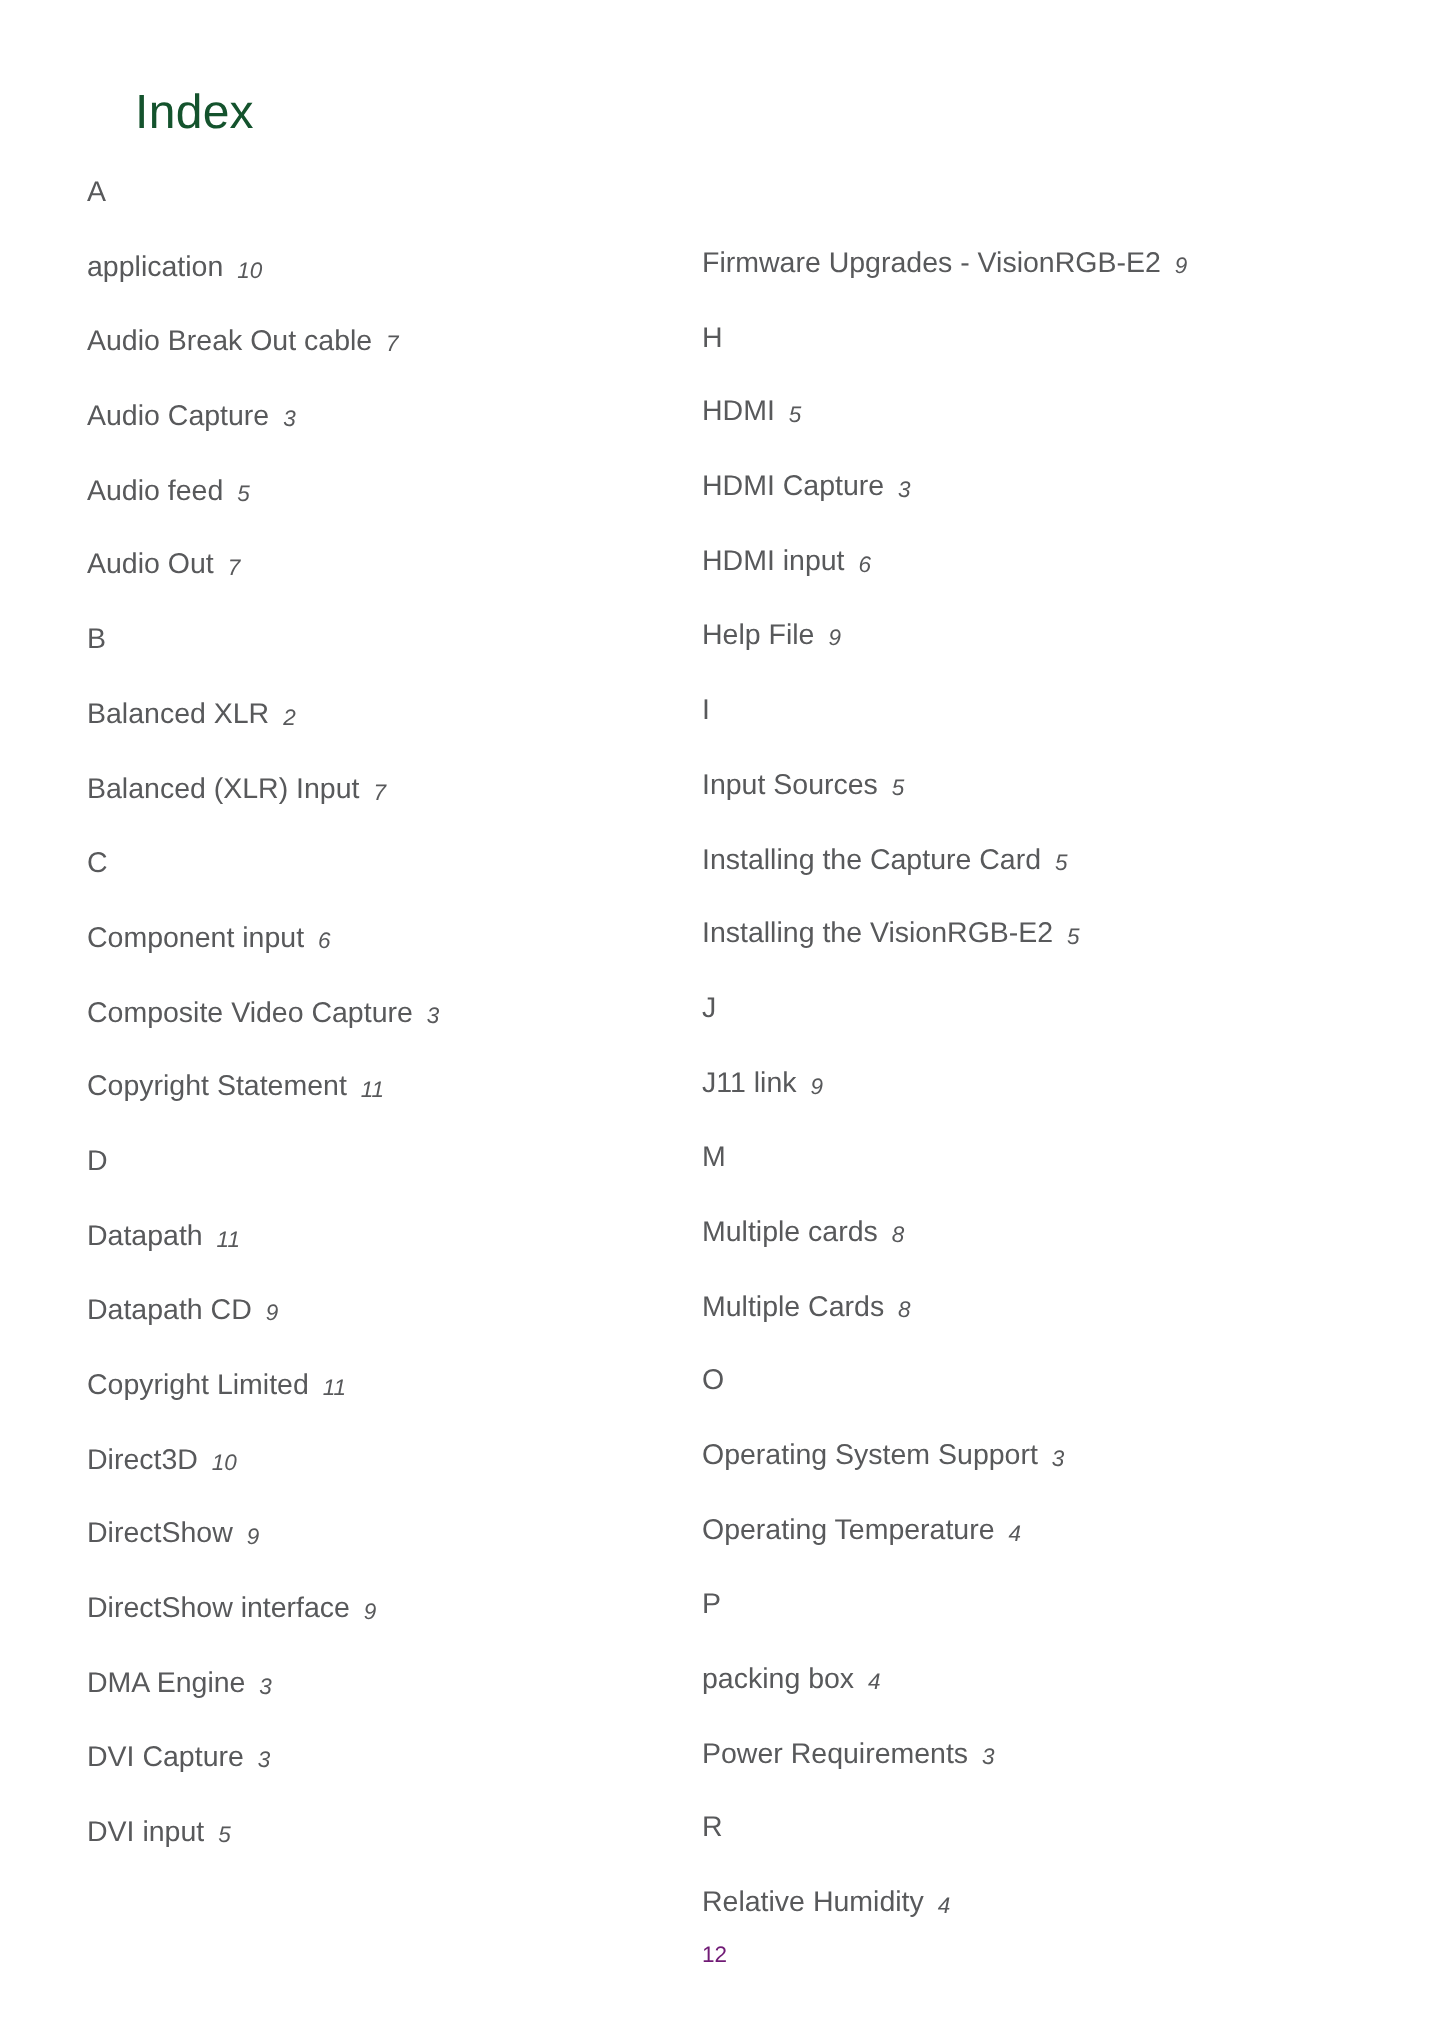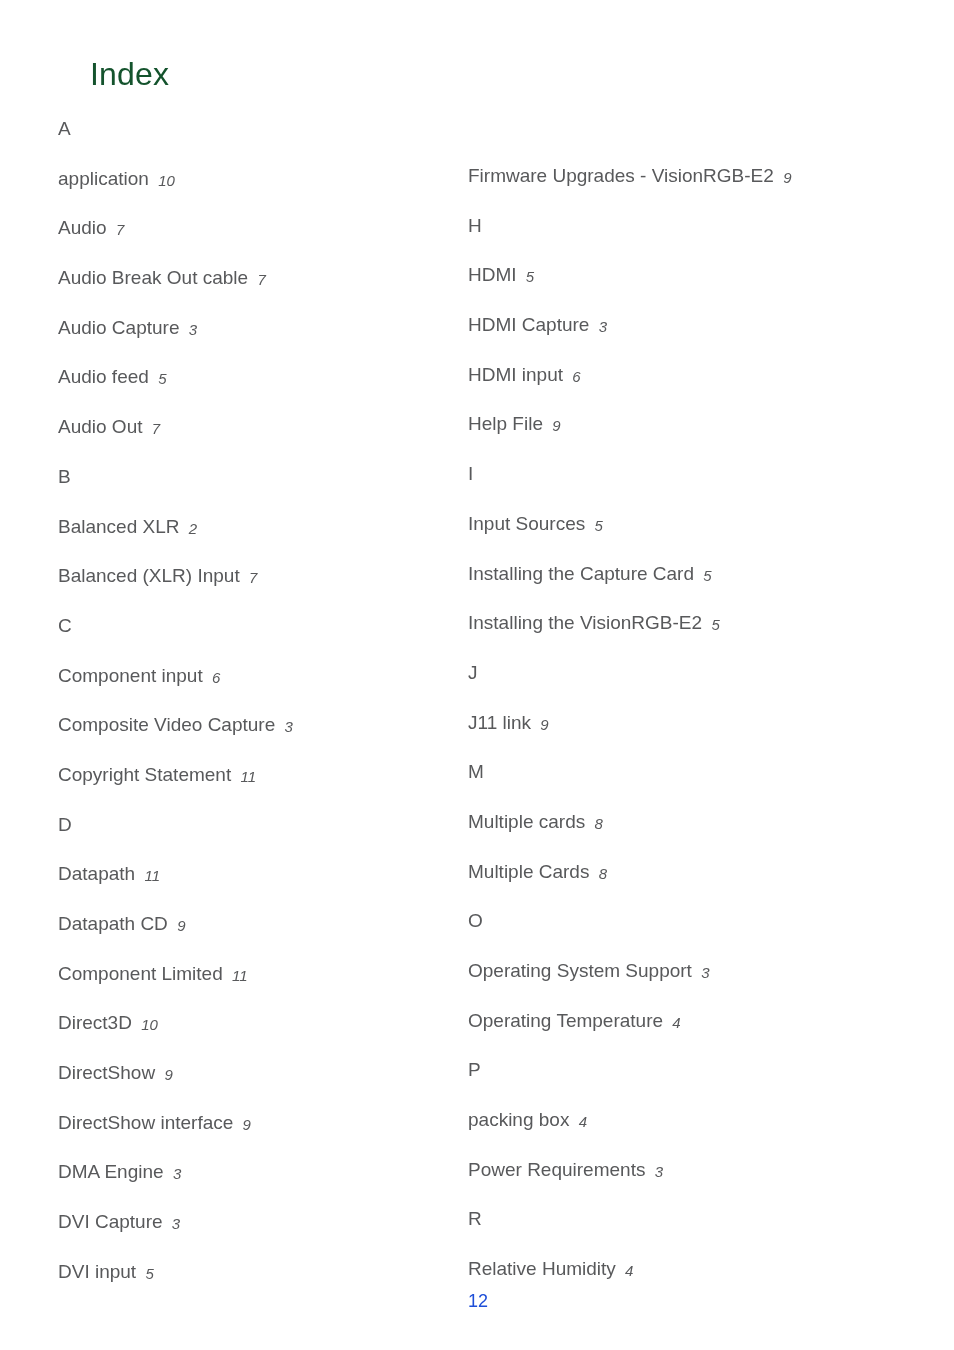--- a/index.html
+++ b/index.html
@@ -63,7 +63,6 @@
   <div class="col col-left">
       <div class="row letter"><span>A</span></div>
       <div class="row"><span class="term">application</span>  <span class="pg">10</span></div>
-      <div class="row"><span class="term">Audio</span>  <span class="pg">7</span></div>
       <div class="row"><span class="term">Audio Break Out cable</span>  <span class="pg">7</span></div>
       <div class="row"><span class="term">Audio Capture</span>  <span class="pg">3</span></div>
       <div class="row"><span class="term">Audio feed</span>  <span class="pg">5</span></div>

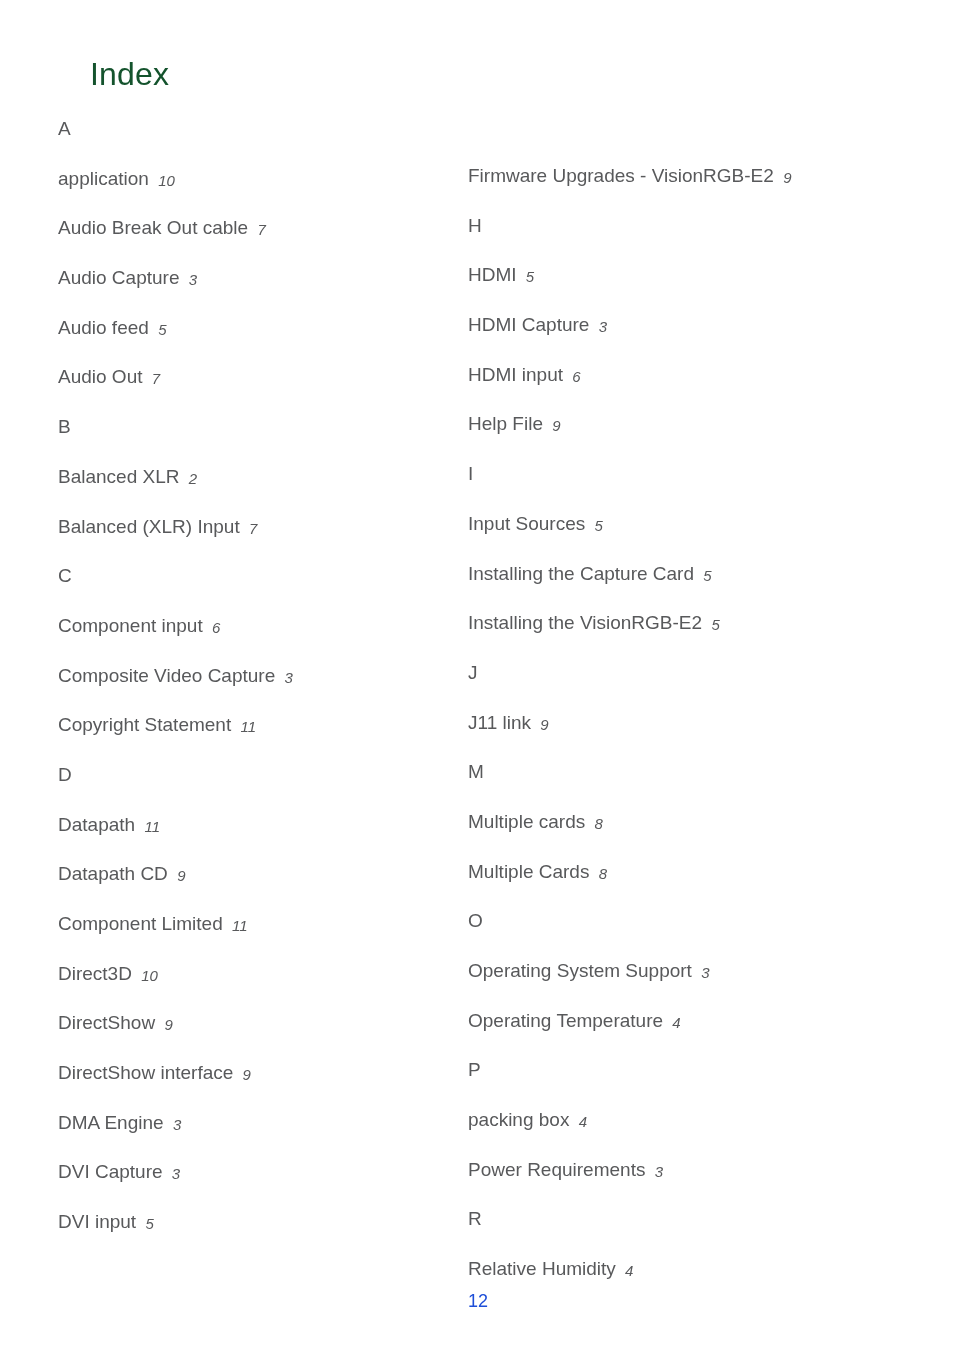--- a/index.html
+++ b/index.html
@@ -77,7 +77,7 @@
       <div class="row letter"><span>D</span></div>
       <div class="row"><span class="term">Datapath</span>  <span class="pg">11</span></div>
       <div class="row"><span class="term">Datapath CD</span>  <span class="pg">9</span></div>
-      <div class="row"><span class="term">Component Limited</span>  <span class="pg">11</span></div>
+      <div class="row"><span class="term">Copyright Limited</span>  <span class="pg">11</span></div>
       <div class="row"><span class="term">Direct3D</span>  <span class="pg">10</span></div>
       <div class="row"><span class="term">DirectShow</span>  <span class="pg">9</span></div>
       <div class="row"><span class="term">DirectShow interface</span>  <span class="pg">9</span></div>

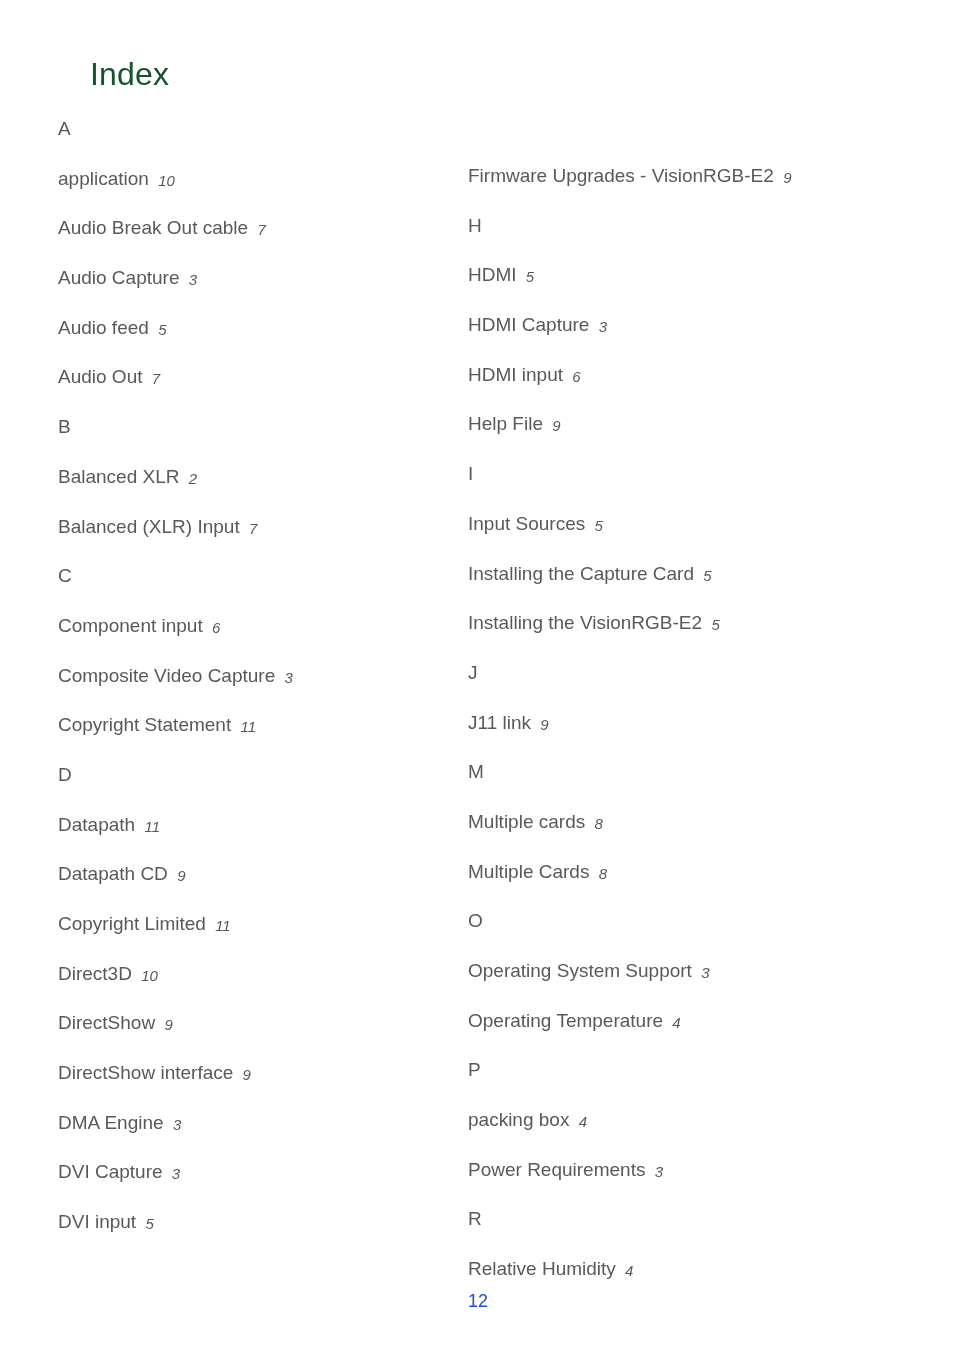--- a/index.html
+++ b/index.html
@@ -49,8 +49,8 @@
     color: #58595b;
   }
   .page-num {
-    font-size: 18px;
-    color: #1d4ed8;
+    font-size: 15px;
+    color: #701a75;
     margin-top: 16px;
   }
 </style>

